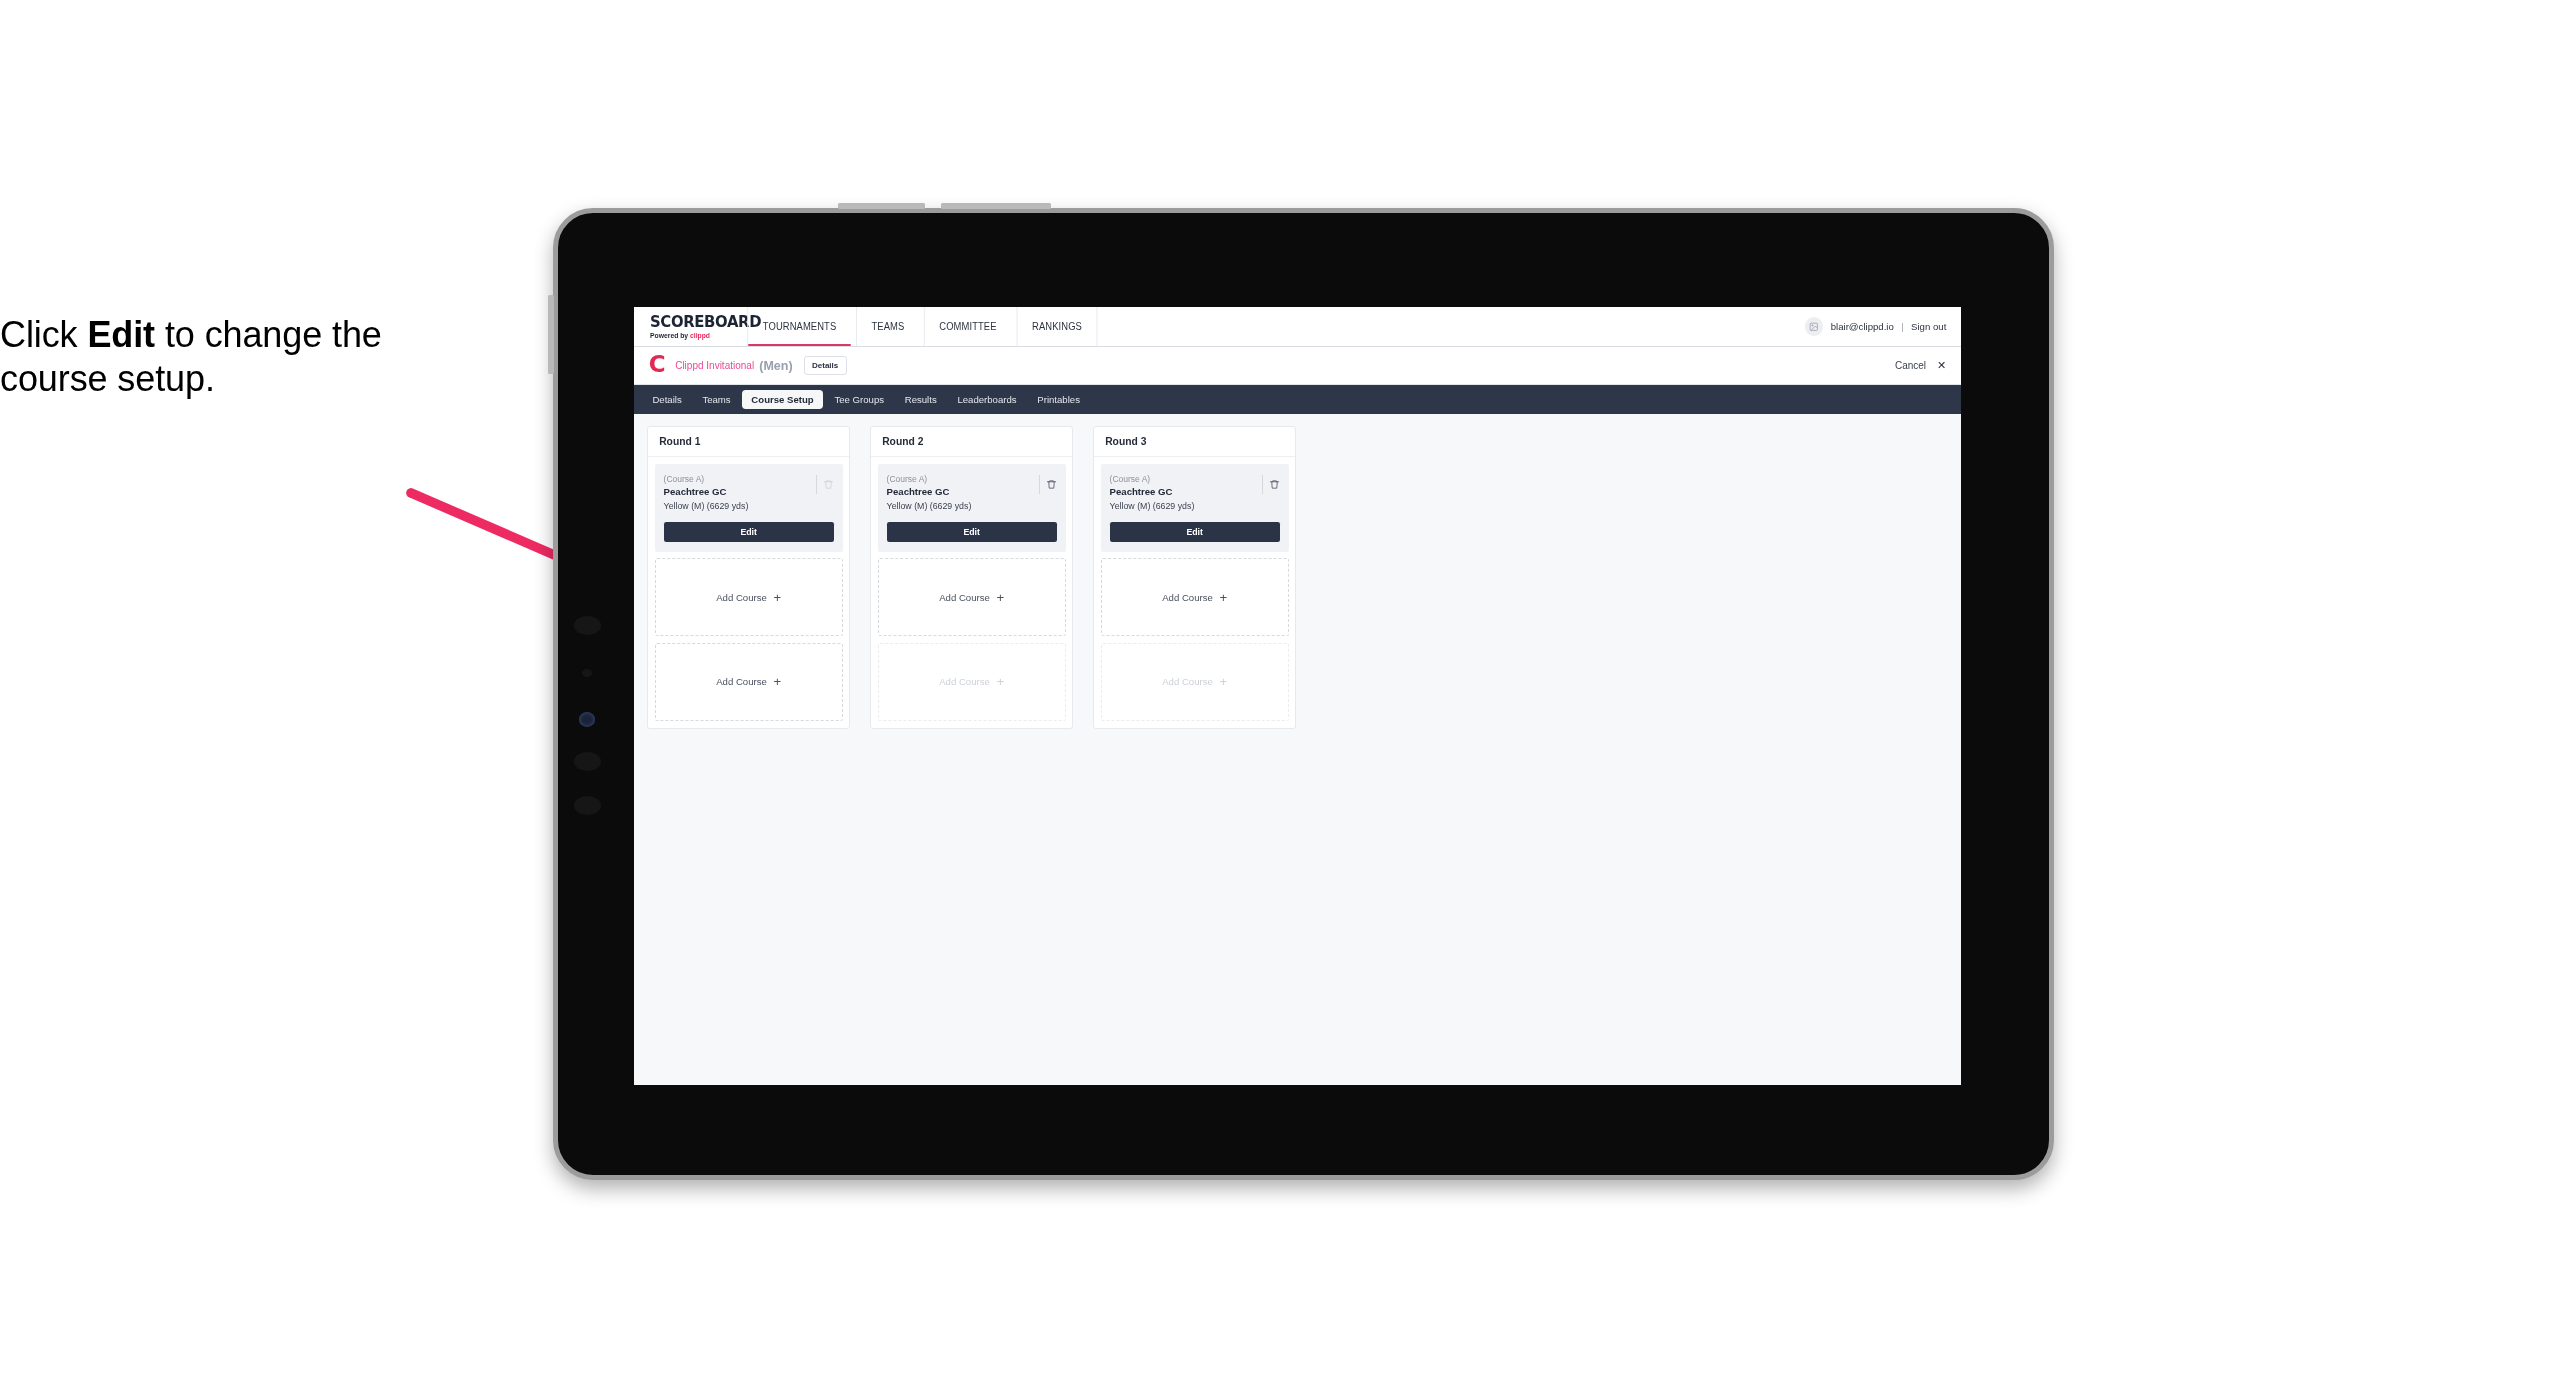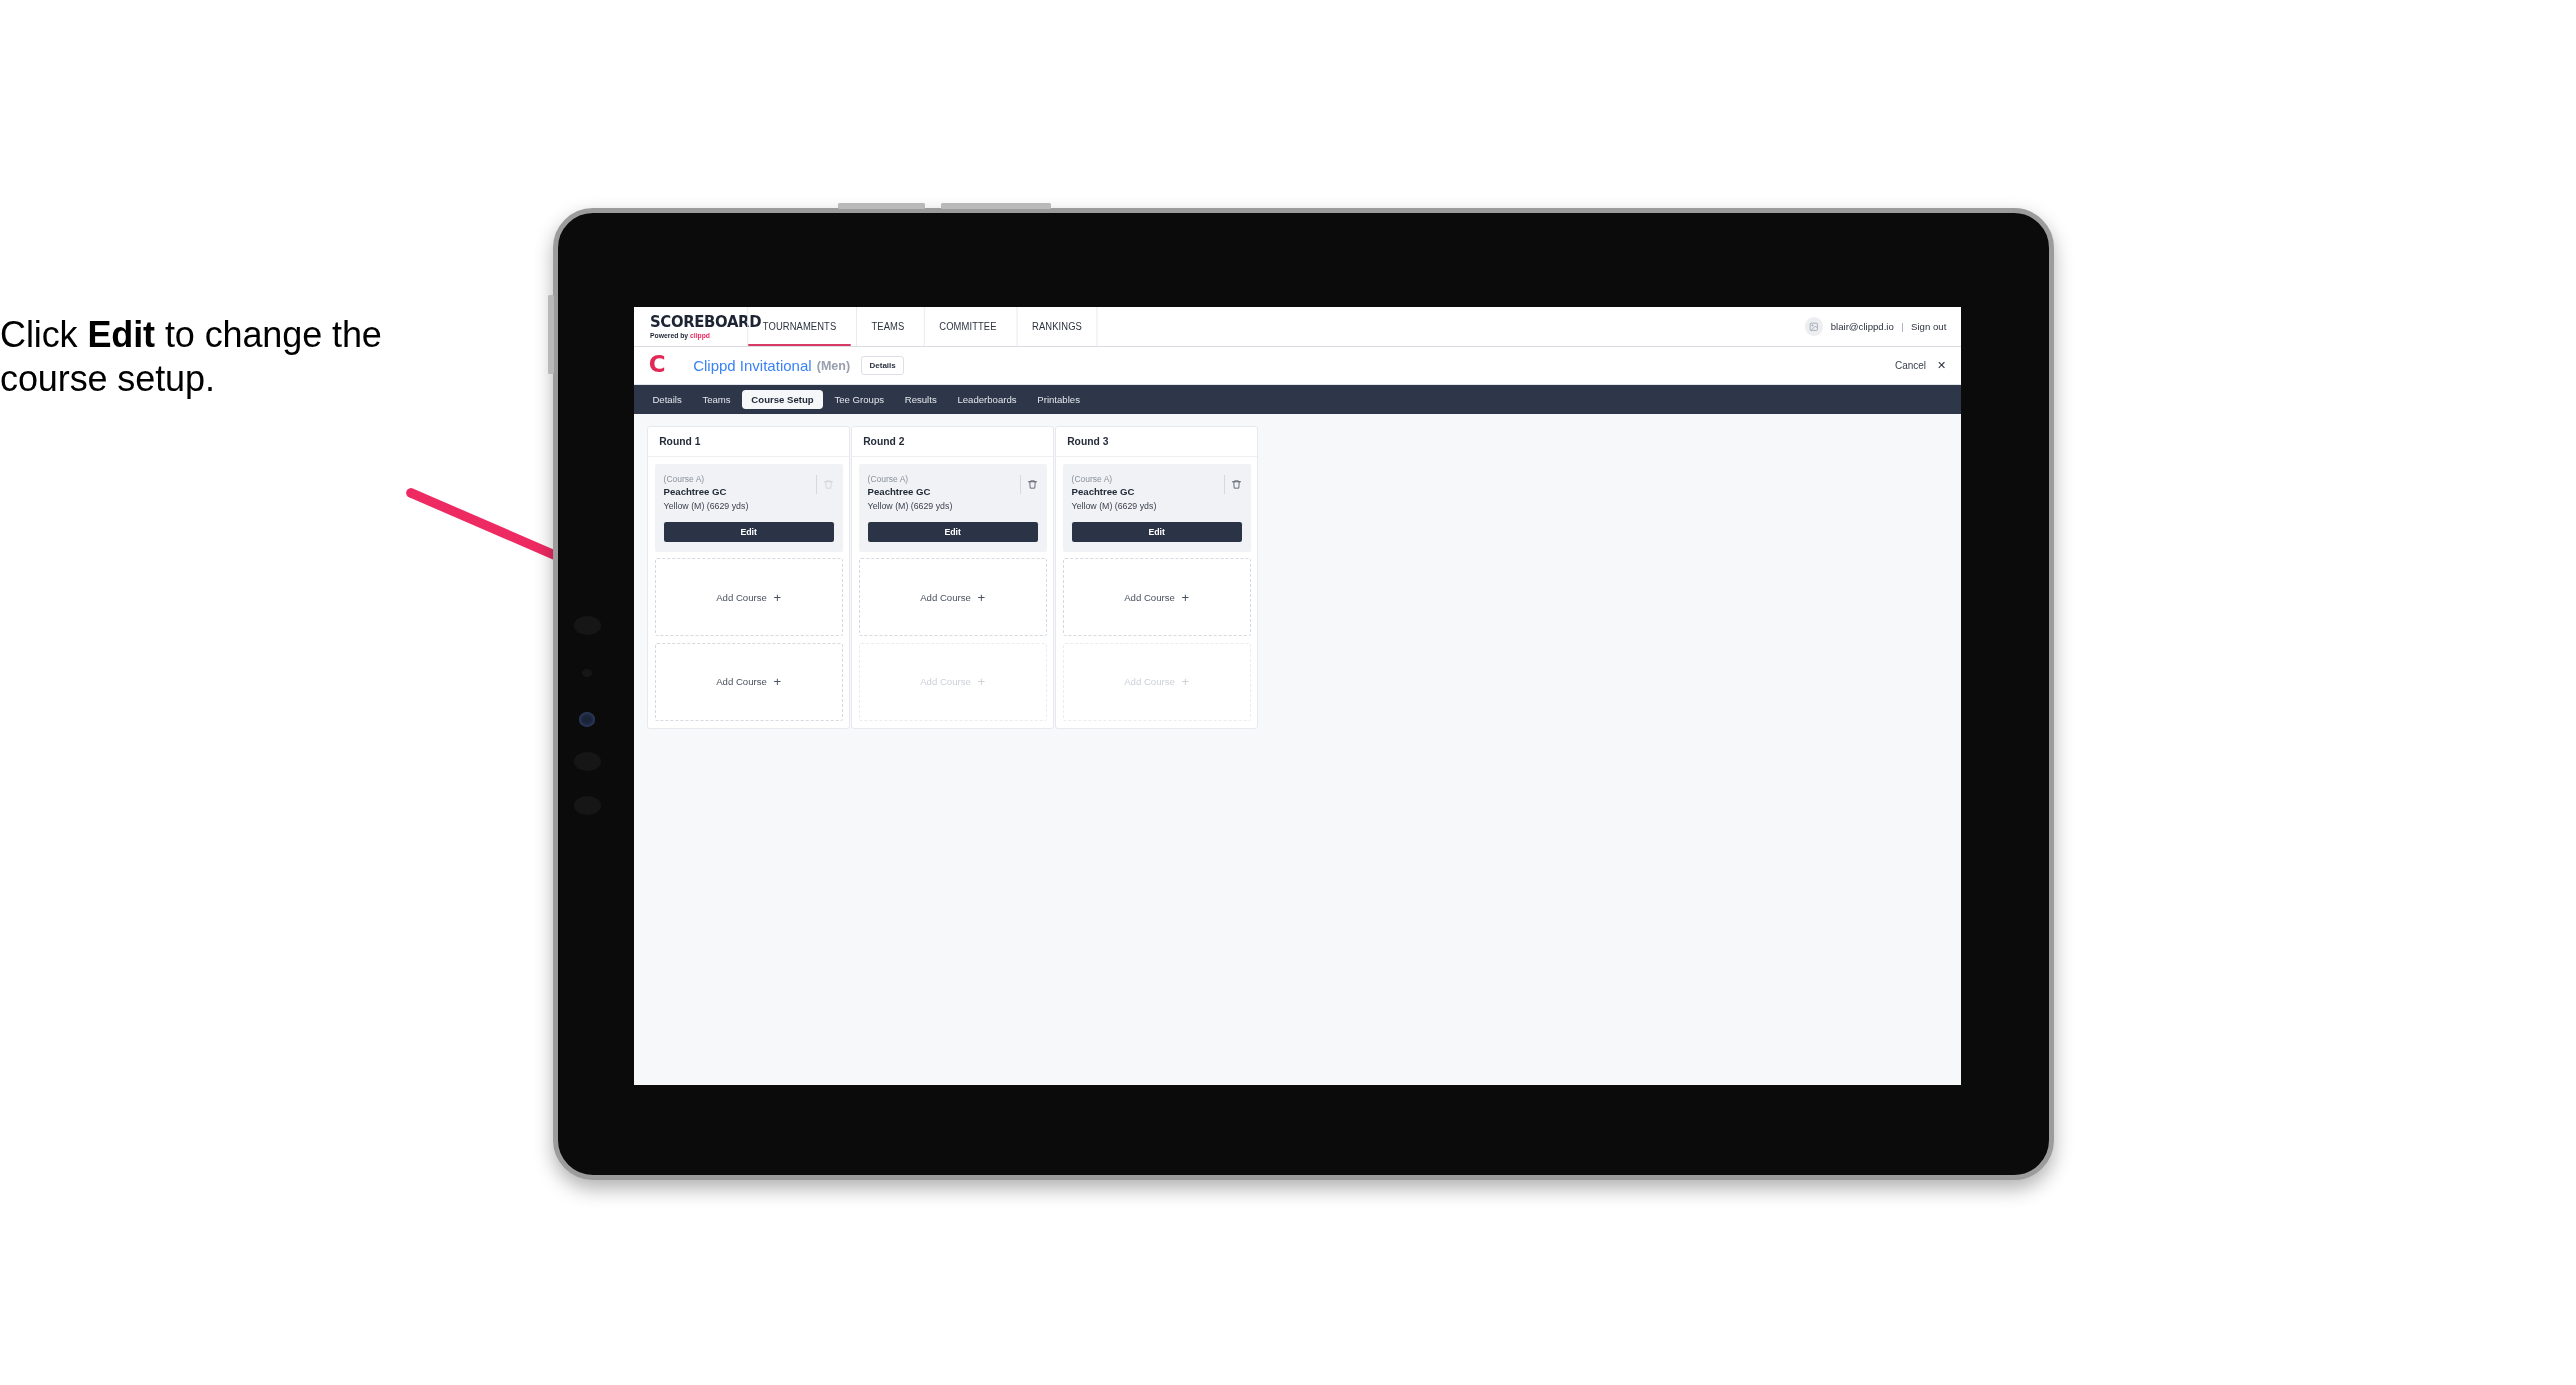--- a/index.html
+++ b/index.html
@@ -106,7 +106,7 @@
     font-size: 23px; font-weight: 700; color: #e02a55; line-height: 1;
     margin-right: 9.6px; margin-top: -1.5px;
   }
-  #tour-name { font-size: 15px; color: #3b82f6; margin-left: 18px; }
+  #tour-name { font-size: 10px; color: #ec4899; }
   #tour-gender { font-size: 12.5px; color: #98a0ad; margin-left: 5.2px; font-weight: bold; }
   #hosting-chip {
     margin-left: 11px; font-size: 8px; font-weight: 700; color: #2b3240;

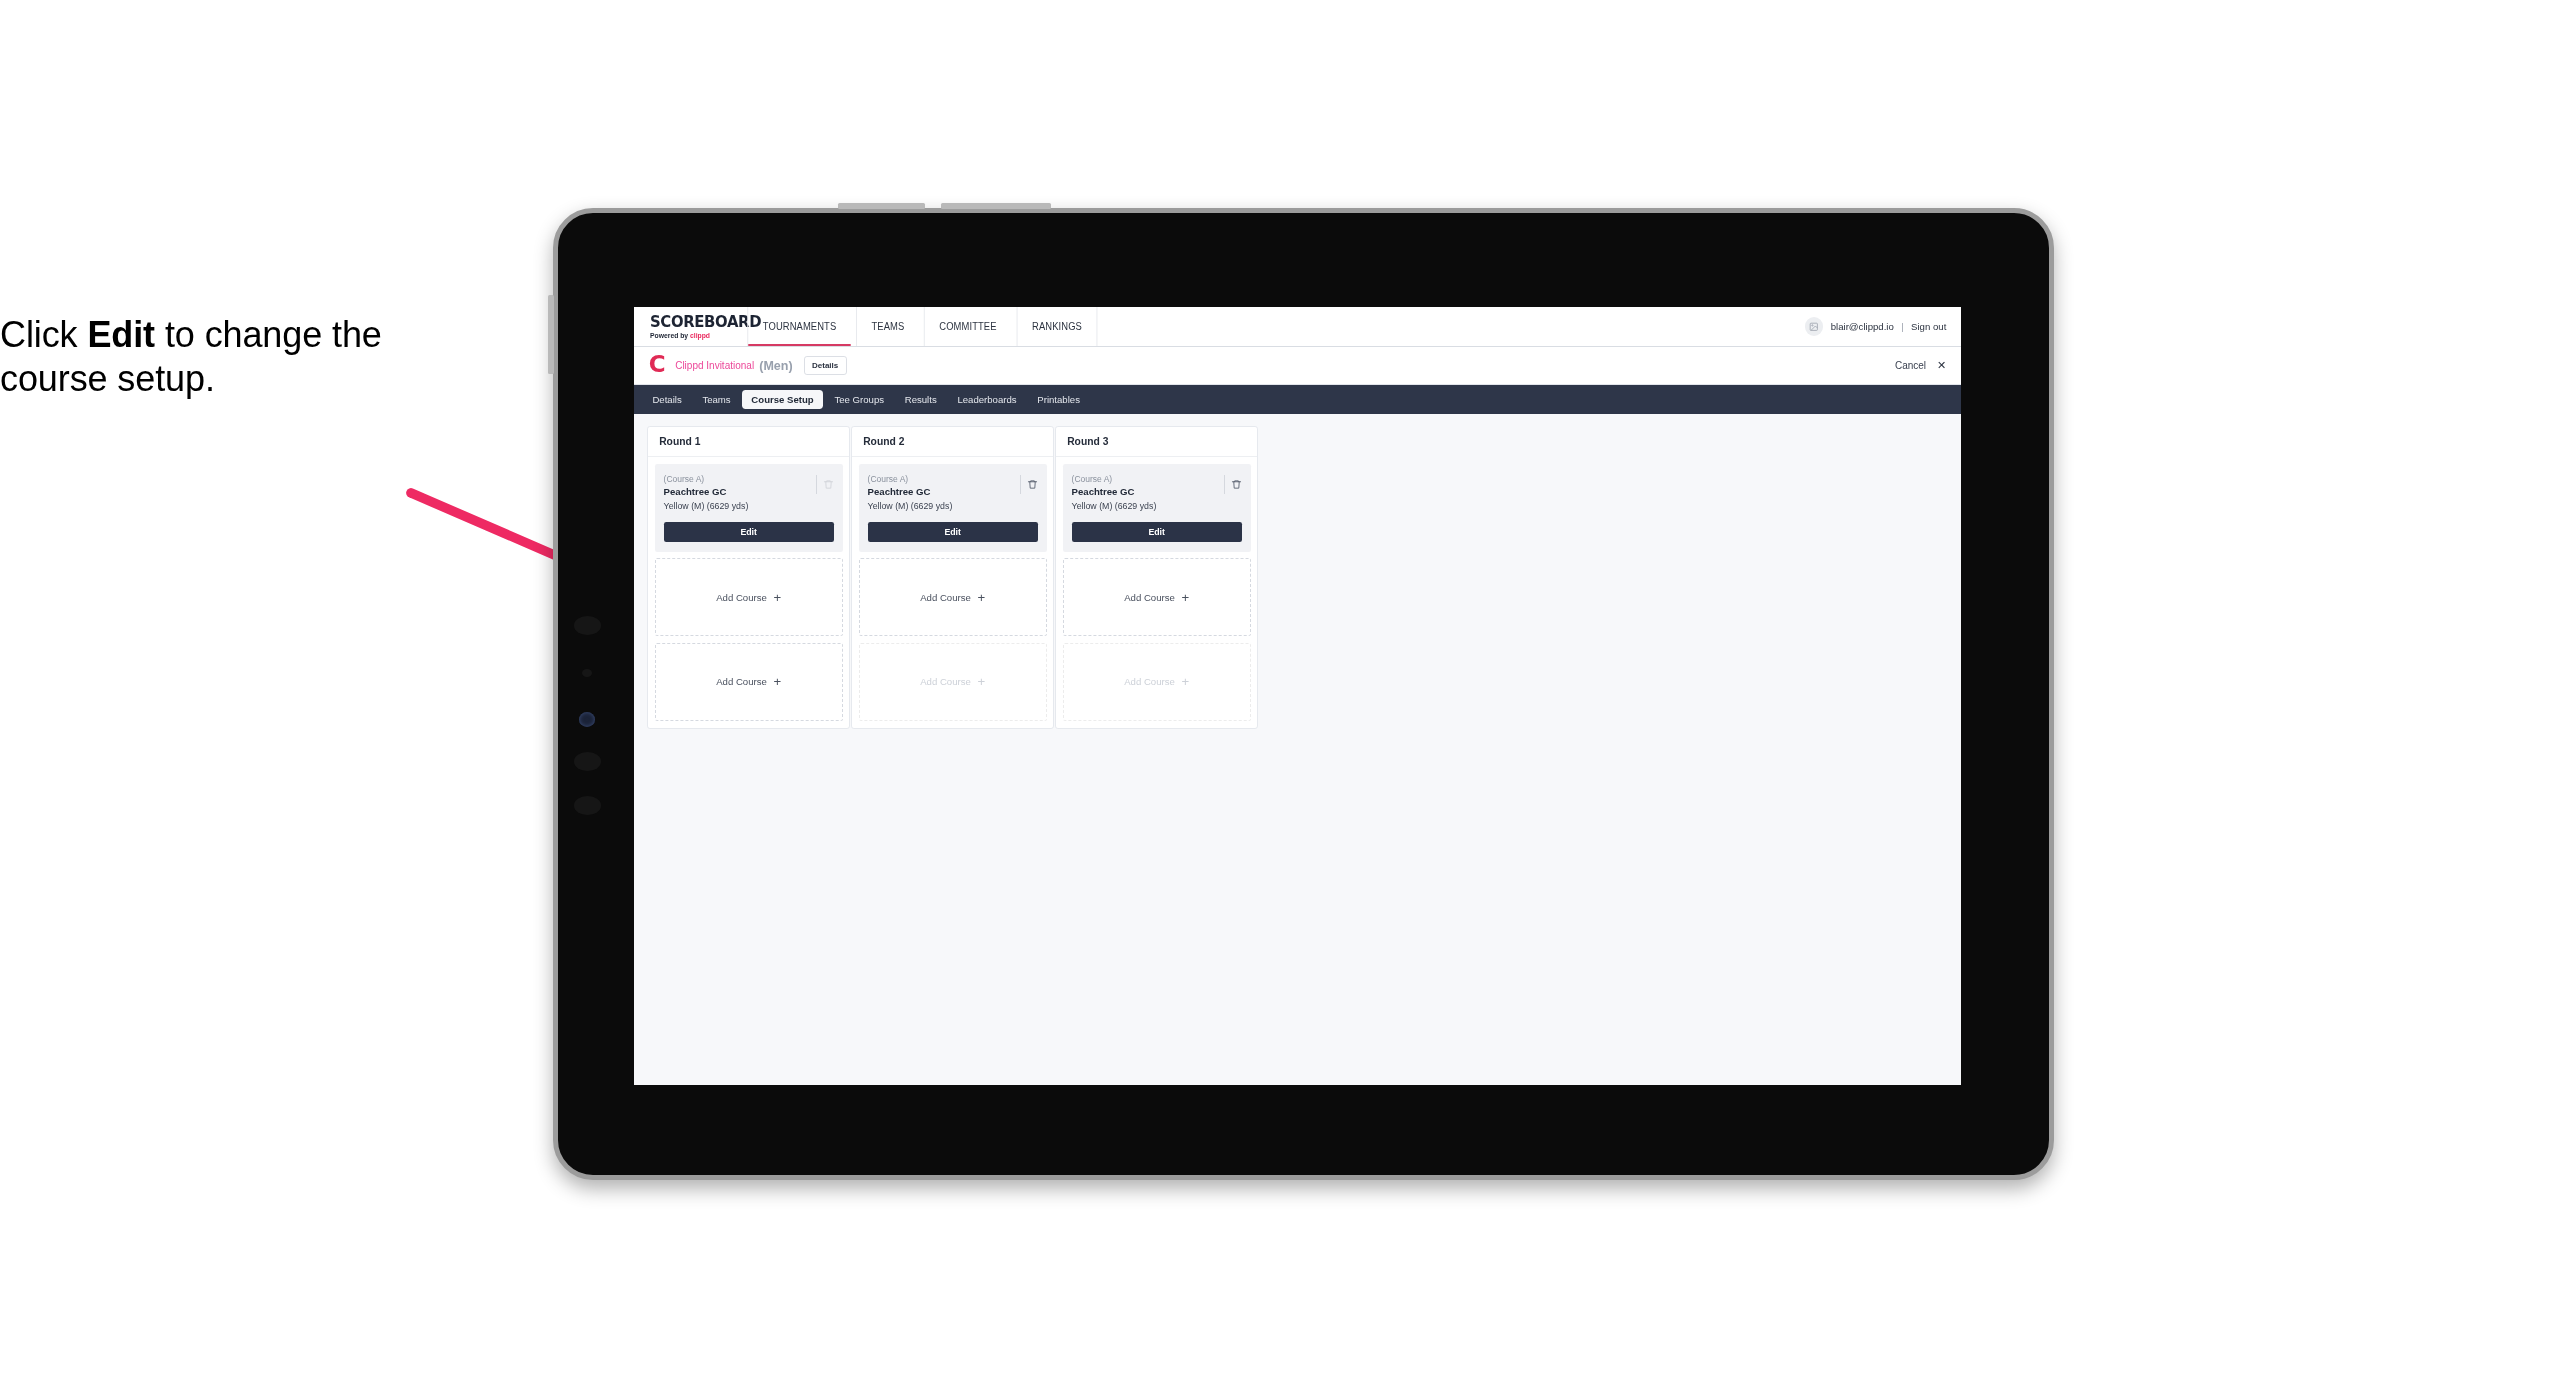--- a/index.html
+++ b/index.html
@@ -129,7 +129,7 @@
 
   
   #rounds {
-    display: flex; gap: 1px; padding: 11.8px 13.2px; align-items: flex-start;
+    display: flex; gap: 20px; padding: 11.8px 13.2px; align-items: flex-start;
   }
   .round-col {
     width: 203px; background: #ffffff; border: 0.7px solid #e6e9ee; border-radius: 2.9px;

